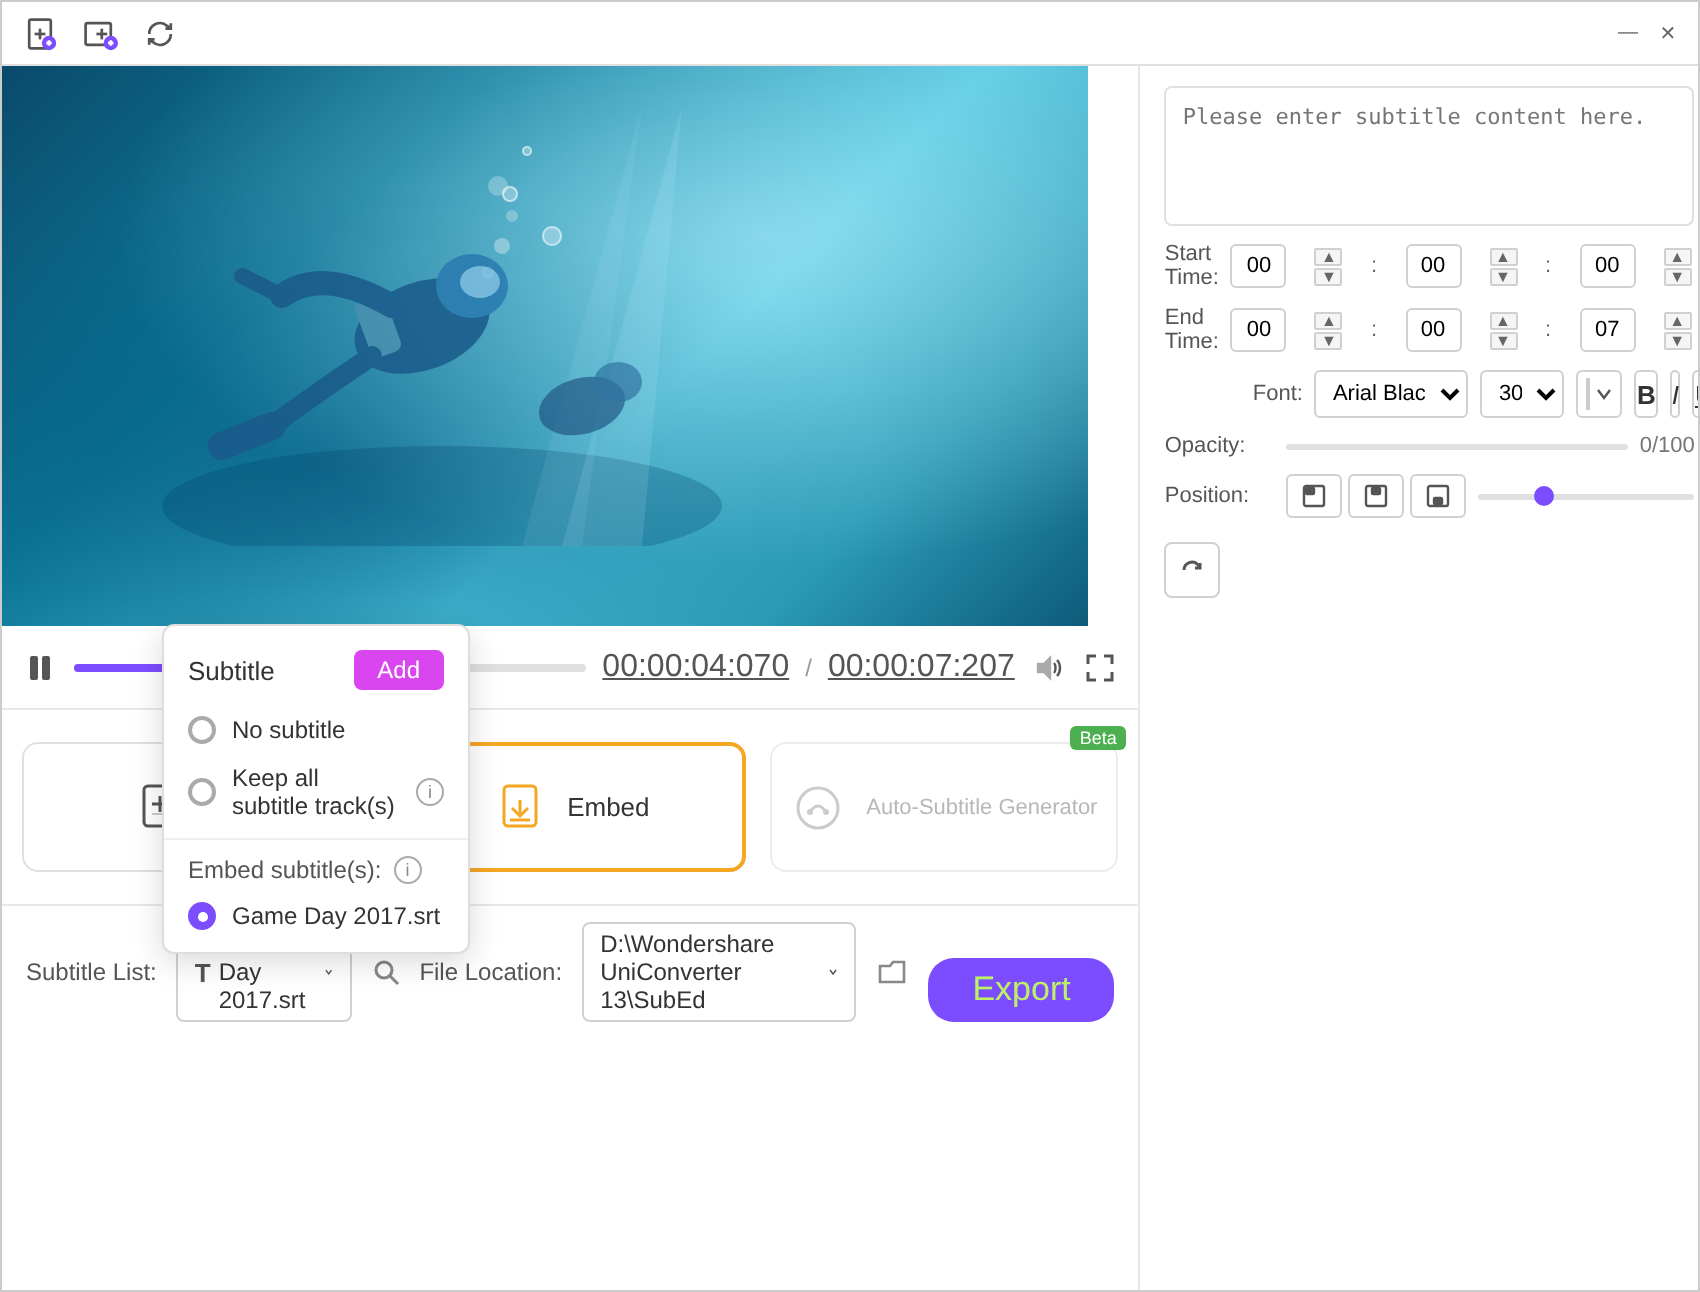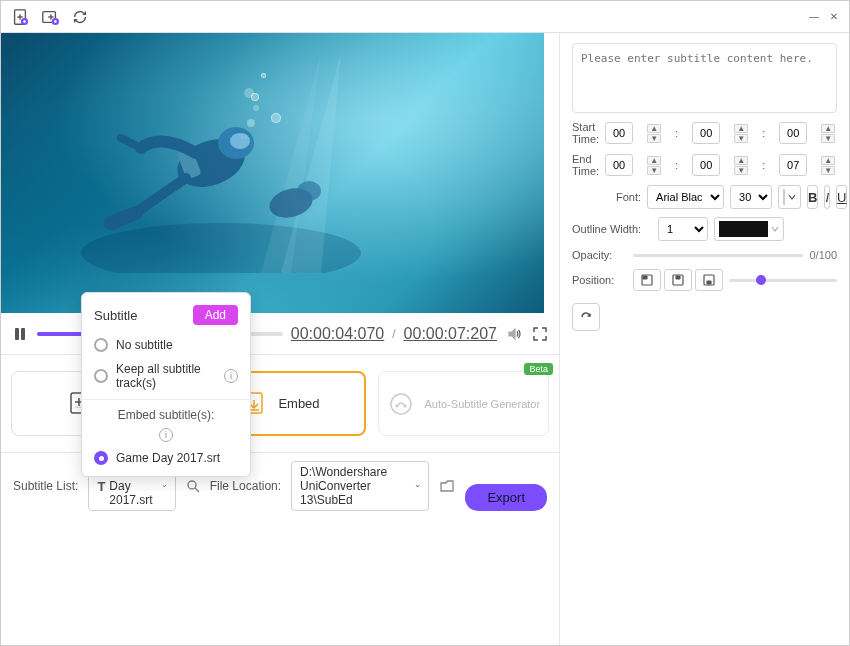--- a/index.html
+++ b/index.html
@@ -862,18 +862,6 @@
         <div class="font-style-btn" style="text-decoration:underline;">U</div>
       </div>
 
-      <div class="outline-row">
-        <span class="outline-label">Outline Width:</span>
-        <select class="outline-select">
-          <option>1</option>
-        </select>
-        <div class="color-swatch-dark">
-          <div class="color-box-dark"></div>
-          <svg width="8" height="8" viewBox="0 0 8 8">
-            <polyline points="1,2 4,6 7,2" fill="none" stroke="#aaa" stroke-width="1.2"></polyline>
-          </svg>
-        </div>
-      </div>
 
       <div class="opacity-row">
         <span class="opacity-label">Opacity:</span>

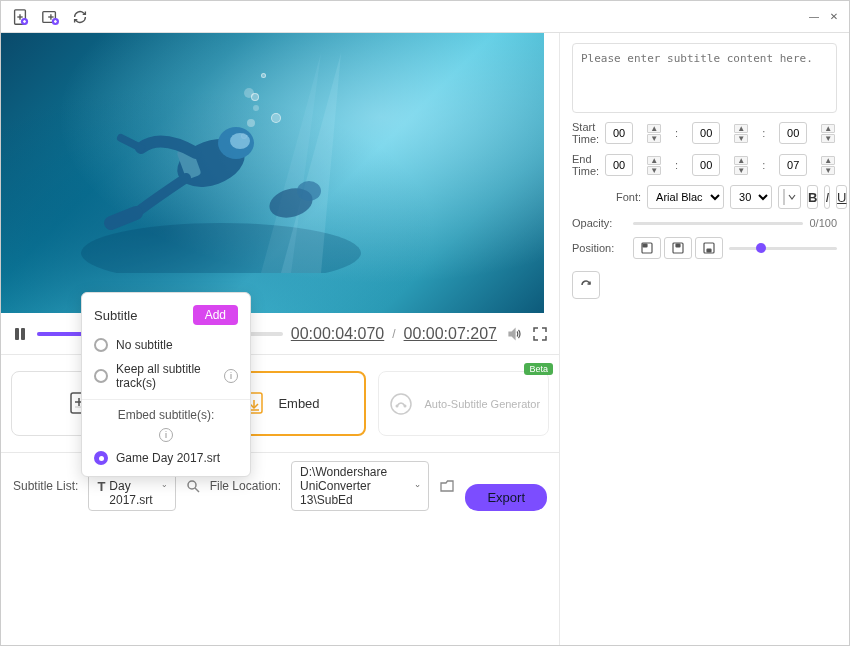--- a/index.html
+++ b/index.html
@@ -221,7 +221,7 @@
       position: absolute;
       bottom: 42px;
       left: 80px;
-      width: 170px;
+      width: 154px;
       background: #fff;
       border: 1px solid #ddd;
       border-radius: 6px;

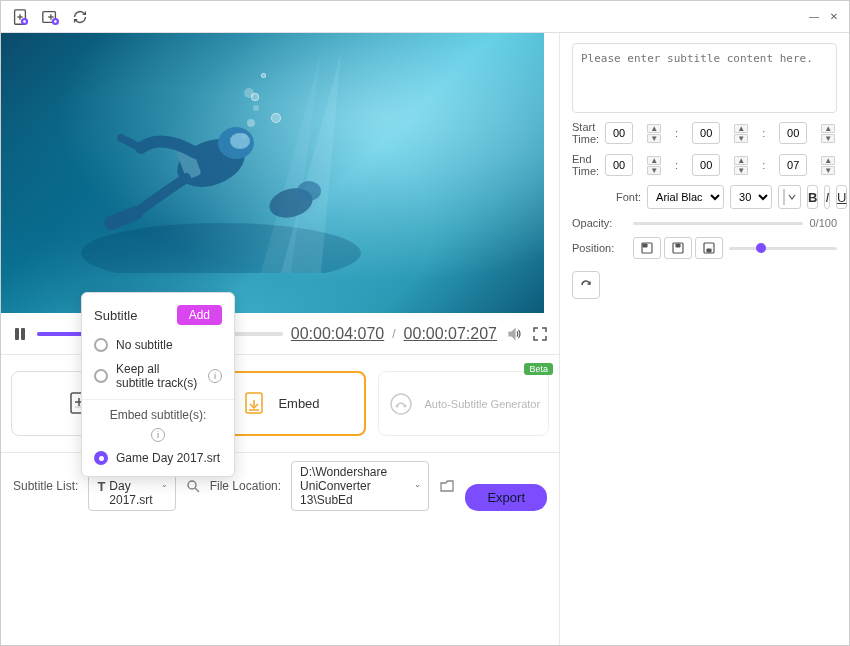--- a/index.html
+++ b/index.html
@@ -293,9 +293,8 @@
       font-size: 12px;
       color: #555;
       display: flex;
-      align-items: center;
+      align-items: flex-end;
       gap: 6px;
-      flex-direction: column;
     }
     .game-day-item {
       display: flex;

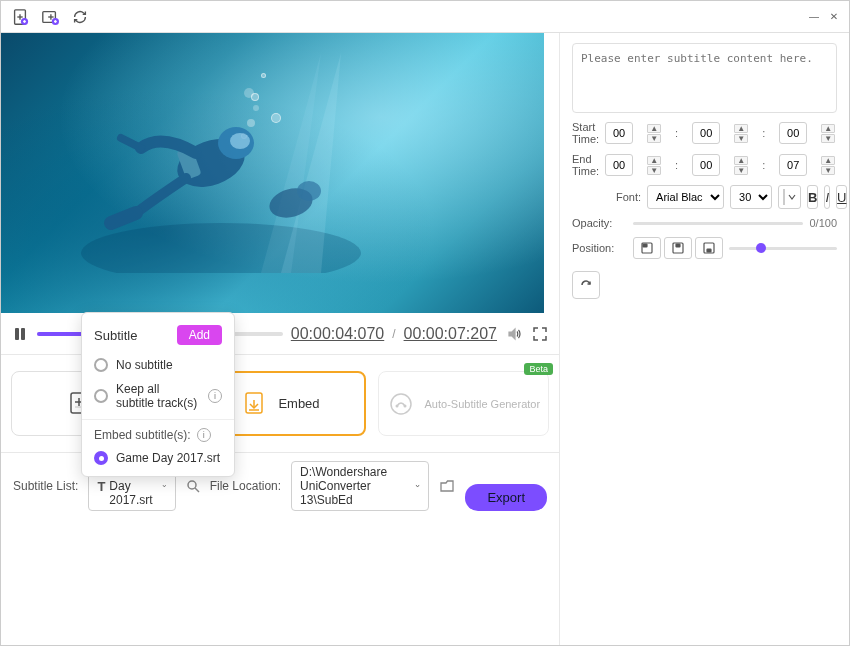--- a/index.html
+++ b/index.html
@@ -541,11 +541,11 @@
     }
     .export-btn {
       background: #7c4dff;
-      color: #0f172a;
+      color: #bef264;
       border: none;
       border-radius: 13px;
       padding: 6px 22px;
-      font-size: 13px;
+      font-size: 17px;
       cursor: pointer;
       margin-left: auto;
       align-self: flex-end;

